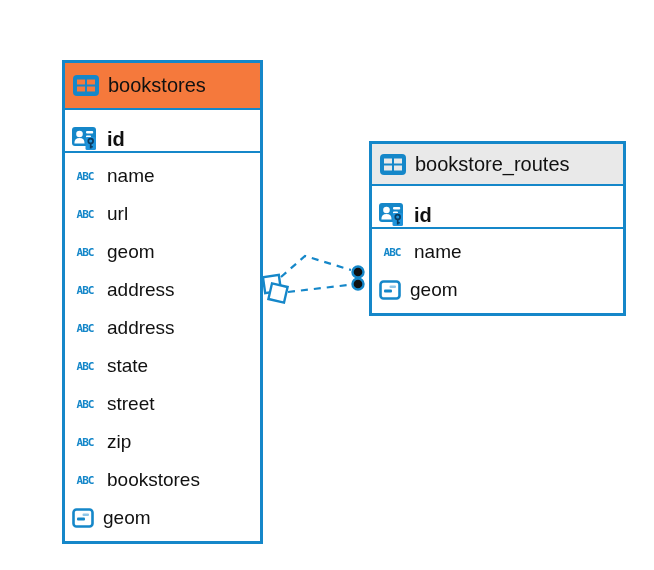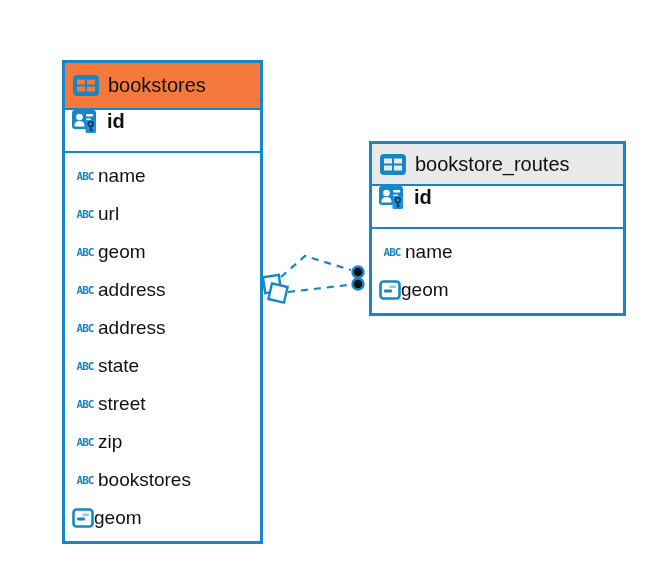--- a/index.html
+++ b/index.html
@@ -28,7 +28,7 @@
   .tbl--routes .tbl-header{height:40px;}
 
   .pk-row{
-    display:flex;align-items:flex-start;gap:9px;padding:0 7px;
+    display:flex;align-items:flex-end;gap:9px;padding:0 7px;
     height:41px;border-bottom:2px solid var(--blue);
     font-size:20px;font-weight:bold;
   }

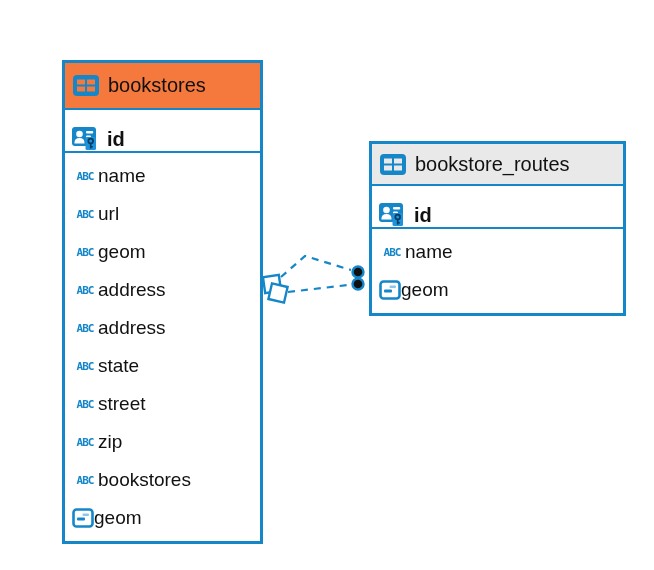--- a/index.html
+++ b/index.html
@@ -35,7 +35,7 @@
 
   .cols{padding:4px 0;}
   .col-row{
-    display:flex;align-items:center;padding:0 7px;
+    display:flex;align-items:center;gap:9px;padding:0 7px;
     height:38px;font-size:19px;
   }
 

